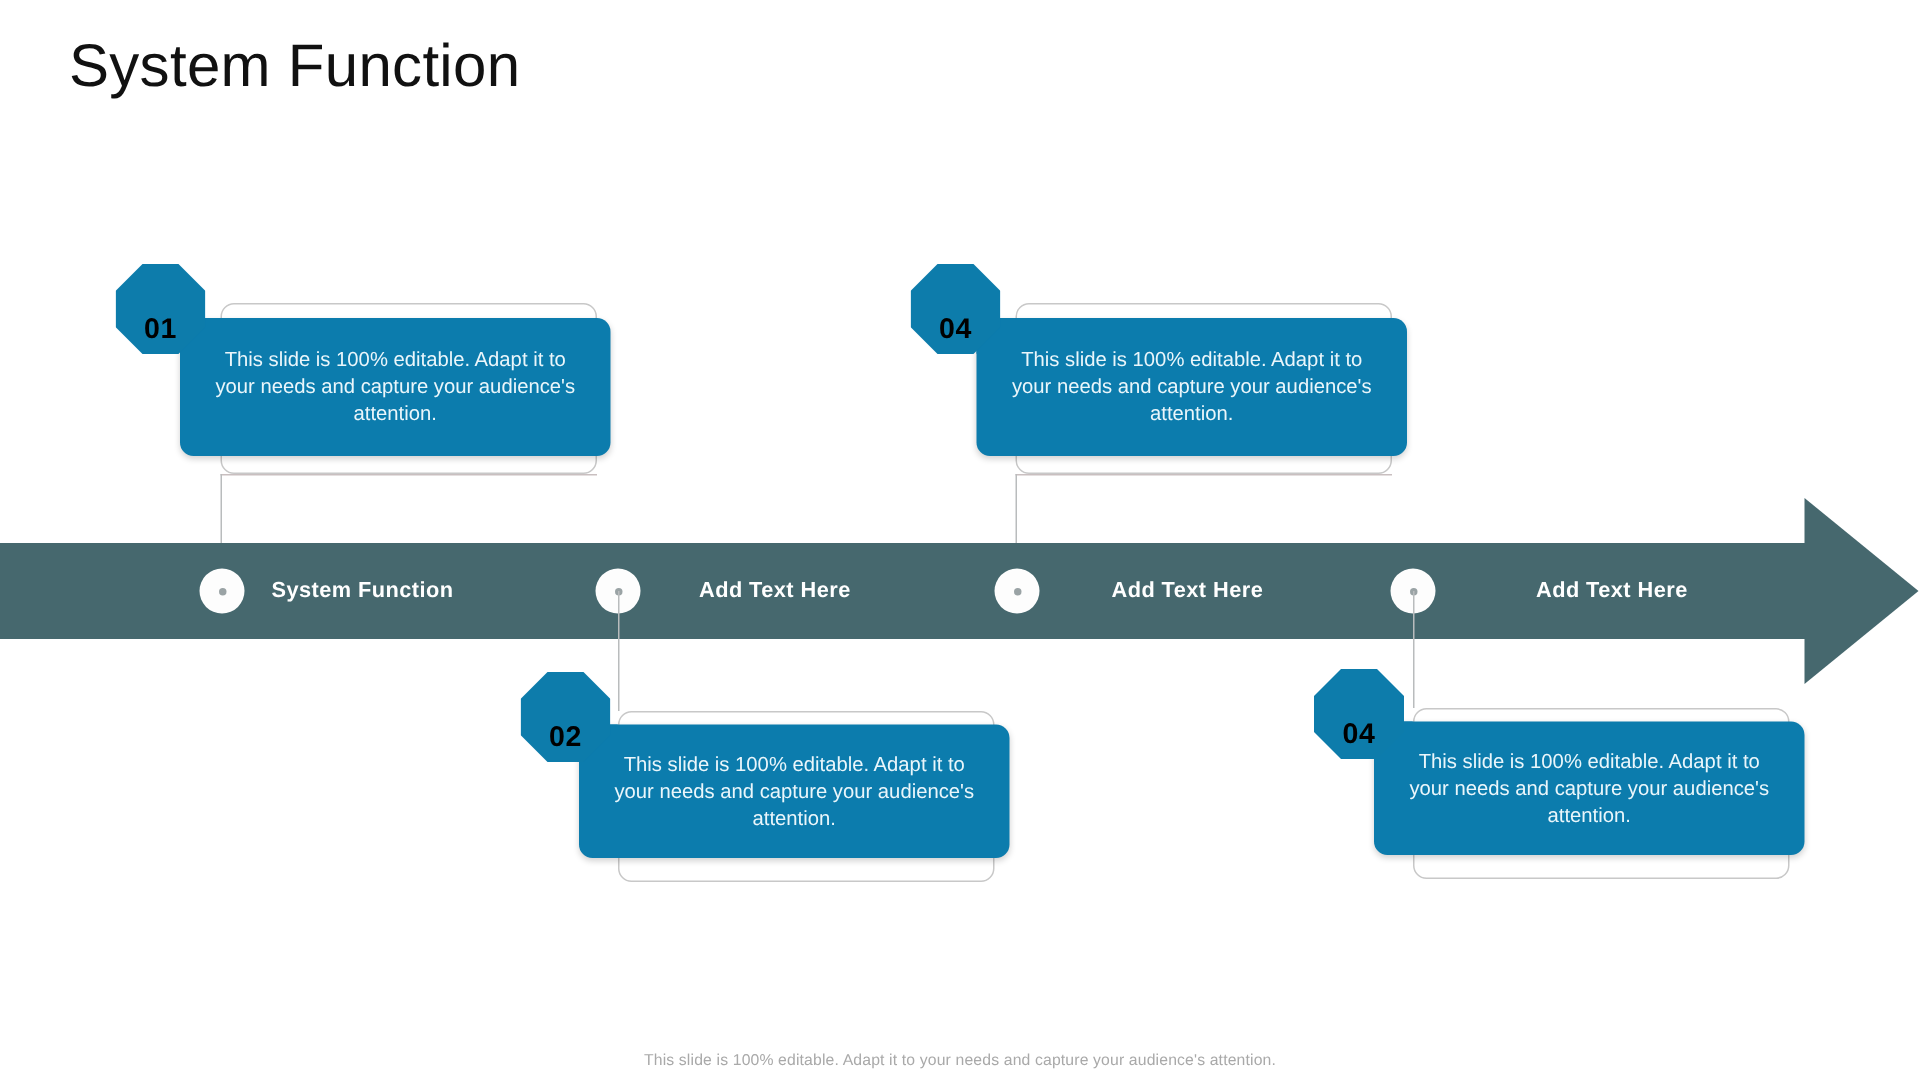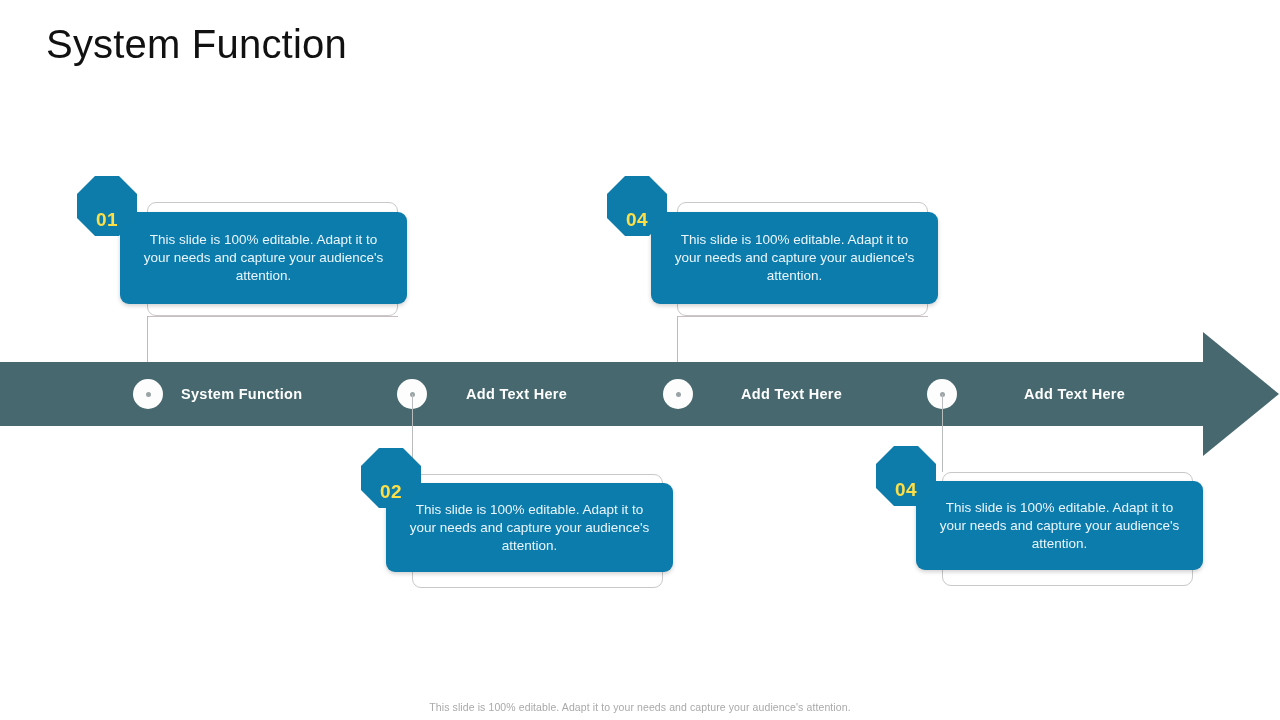--- a/index.html
+++ b/index.html
@@ -150,7 +150,7 @@
   .octagon span {
     font-size: 19px;
     font-weight: bold;
-    color: #fde047;
+    color: #000000;
     letter-spacing: 0.5px;
     margin-top: 28px;
   }

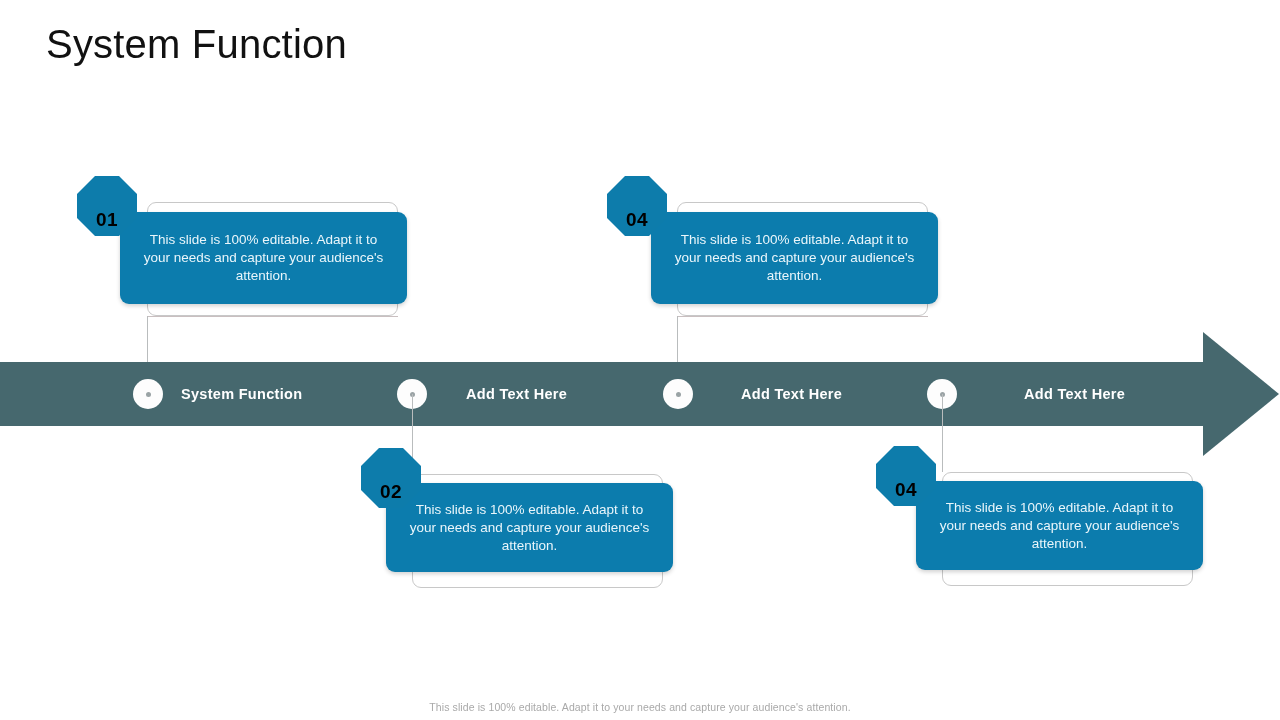--- a/index.html
+++ b/index.html
@@ -227,7 +227,7 @@
     <div class="card" style="left:386px; top:483px; width:287px; height:89px;">
       <div class="card-text">This slide is 100% editable. Adapt it to your needs and capture your audience's attention.</div>
     </div>
-    <div class="octagon" style="left:361px; top:448px;">
+    <div class="octagon" style="left:347px; top:448px;">
       <span>02</span>
     </div>
   </div>

